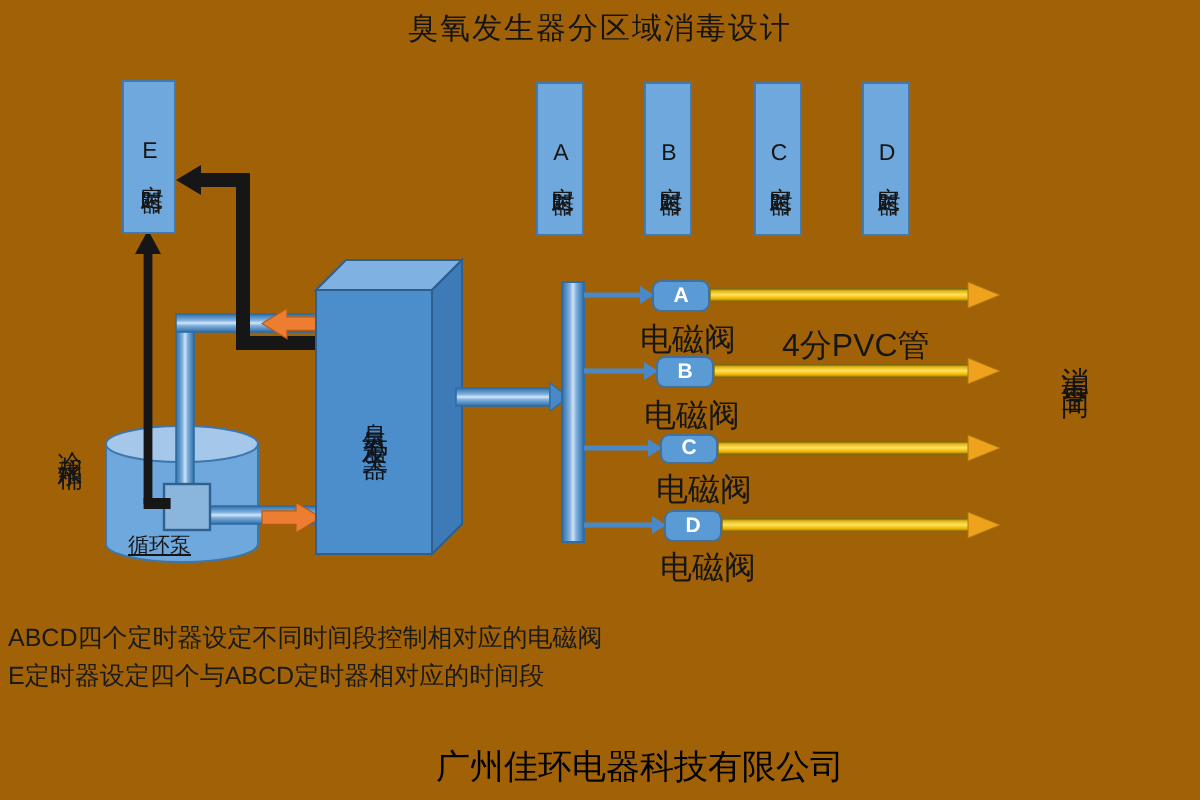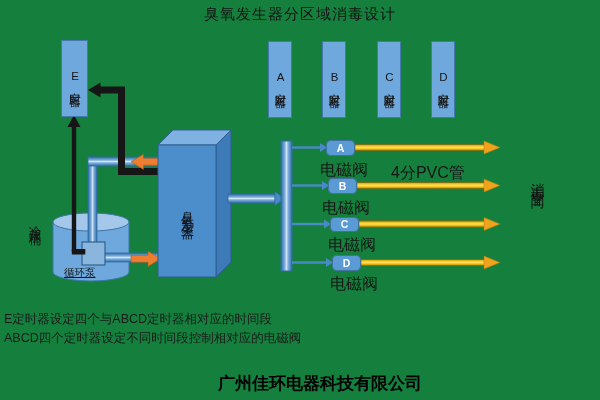--- a/index.html
+++ b/index.html
@@ -4,7 +4,7 @@
 <style>
   html,body{margin:0;padding:0;background:#ffffff;}
   #stage{
-    position:relative;width:600px;height:400px;background:#15803d;overflow:hidden;
+    position:relative;width:600px;height:400px;background:#a16207;overflow:hidden;
     font-family:"Liberation Sans",sans-serif;color:#1a1a1a;
   }
   #diagram-svg{position:absolute;left:0;top:0;}

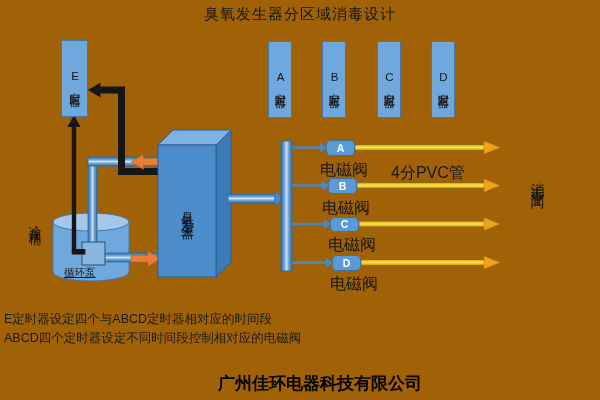--- a/index.html
+++ b/index.html
@@ -166,8 +166,8 @@
   <div class="abs space-label vtext">消毒空间</div>
 
   <div class="abs notes">
+    <div>ABCD四个定时器设定不同时间段控制相对应的电磁阀</div>
     <div>E定时器设定四个与ABCD定时器相对应的时间段</div>
-    <div>ABCD四个定时器设定不同时间段控制相对应的电磁阀</div>
   </div>
 
   <div class="abs company">广州佳环电器科技有限公司</div>

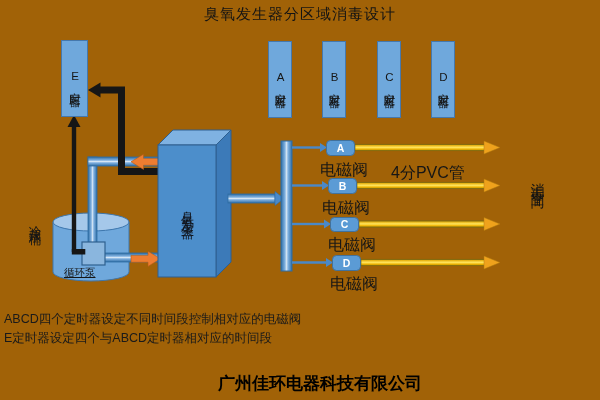--- a/index.html
+++ b/index.html
@@ -30,7 +30,7 @@
   .pump-label{left:64px;top:266px;font-size:10.5px;color:#161616;text-decoration:underline;}
   .space-label{left:529px;top:172px;font-size:14px;letter-spacing:4px;color:#141414;}
   .notes{left:4px;top:310px;font-size:12.5px;line-height:1.5;color:#1a1a1a;}
-  .company{left:160px;top:372px;width:320px;text-align:center;font-size:17px;font-weight:bold;color:#000;}
+  .company{left:160px;top:372px;width:320px;text-align:center;font-size:17px;font-weight:normal;color:#000;}
 </style>
 </head>
 <body>

